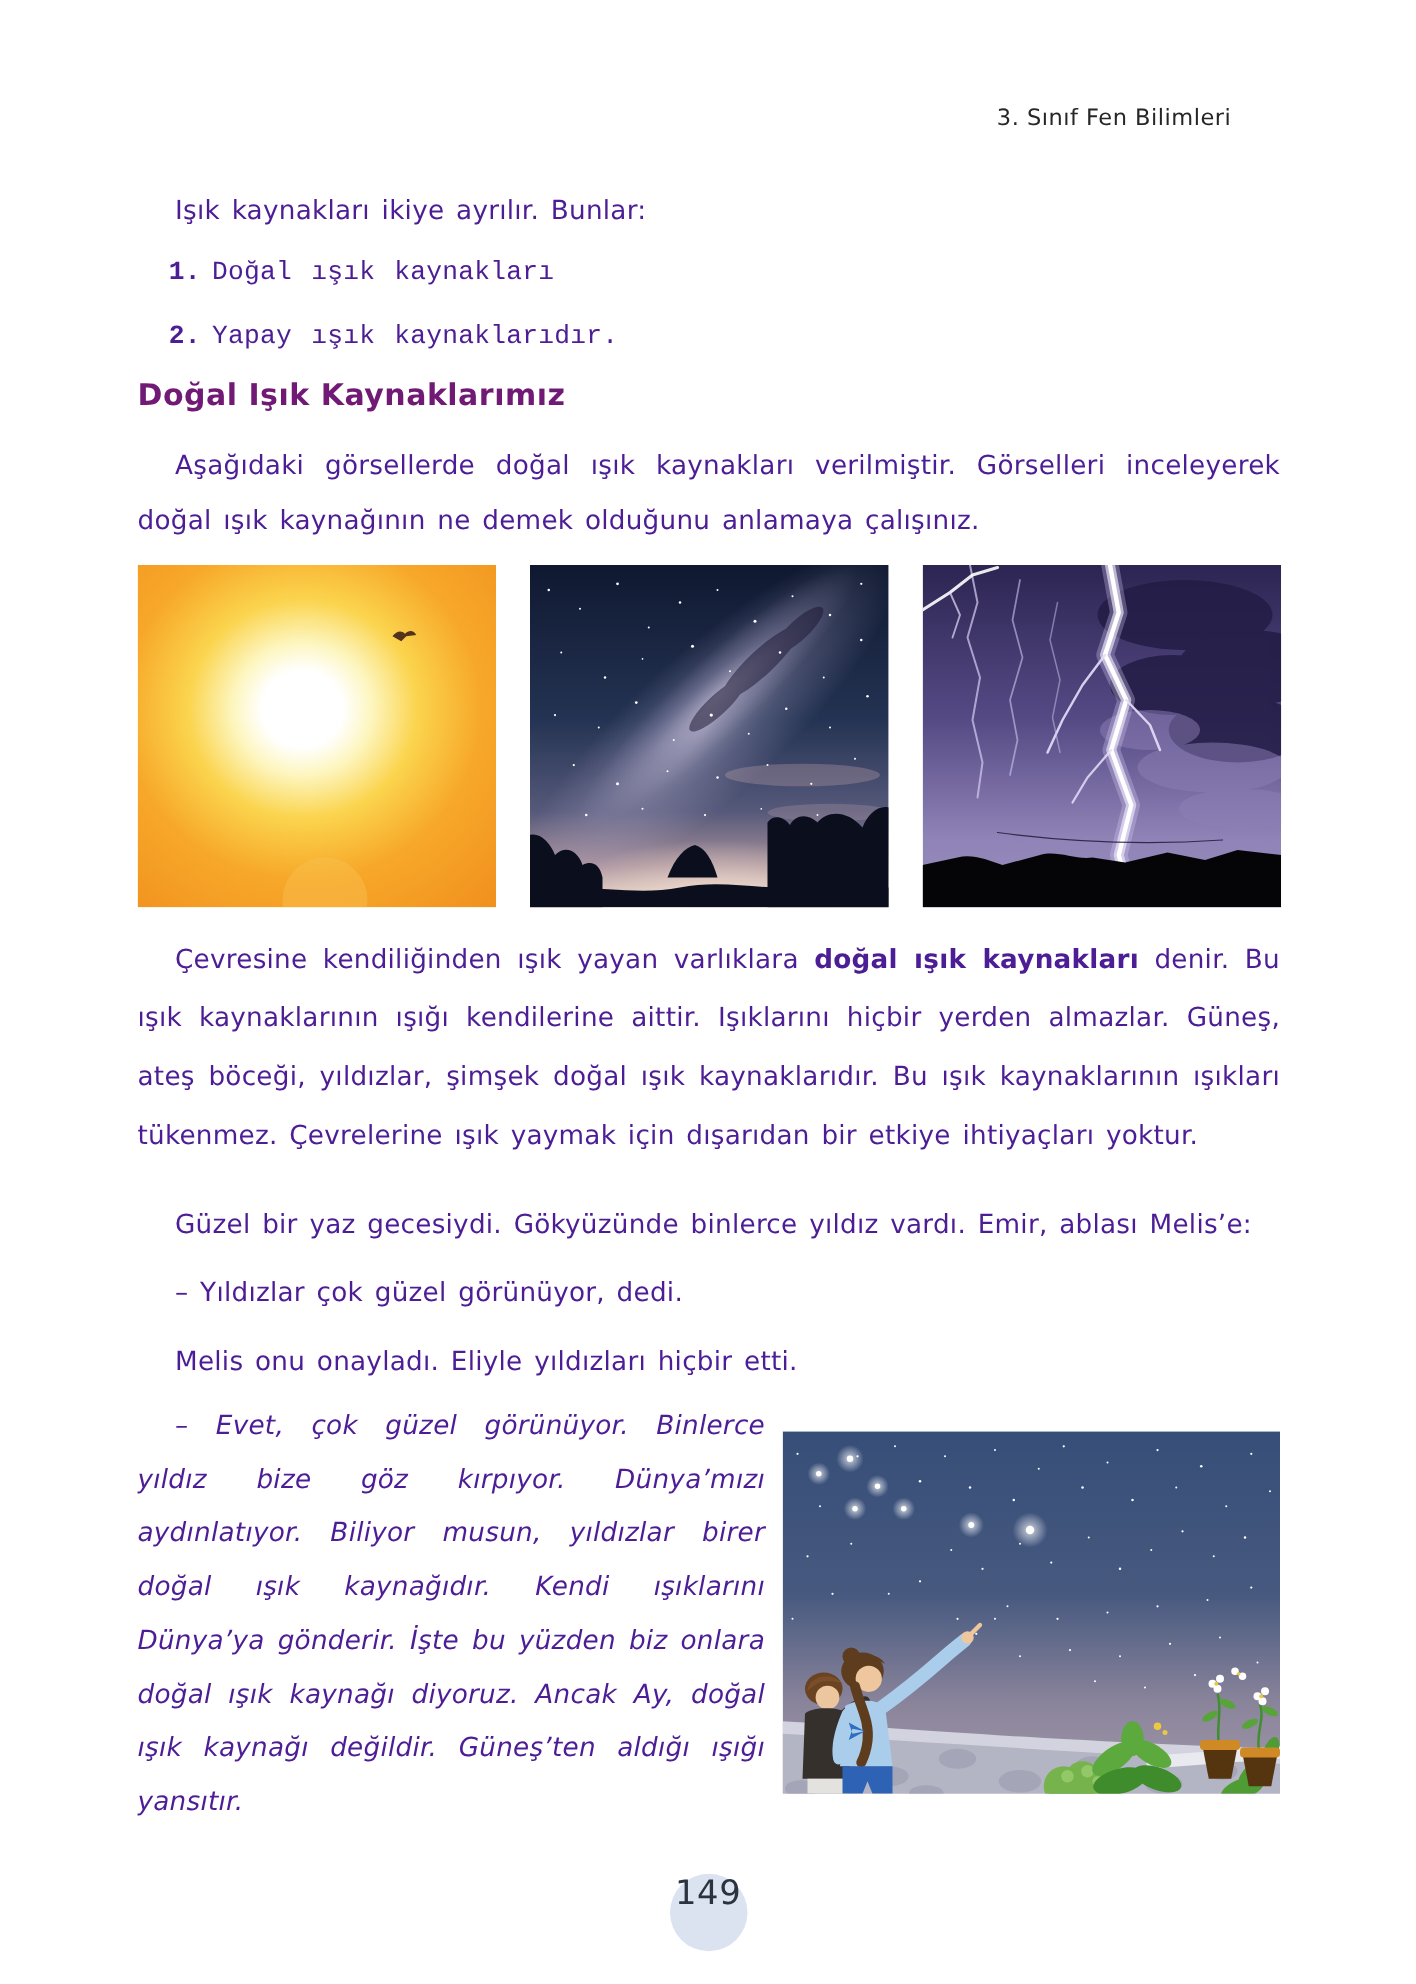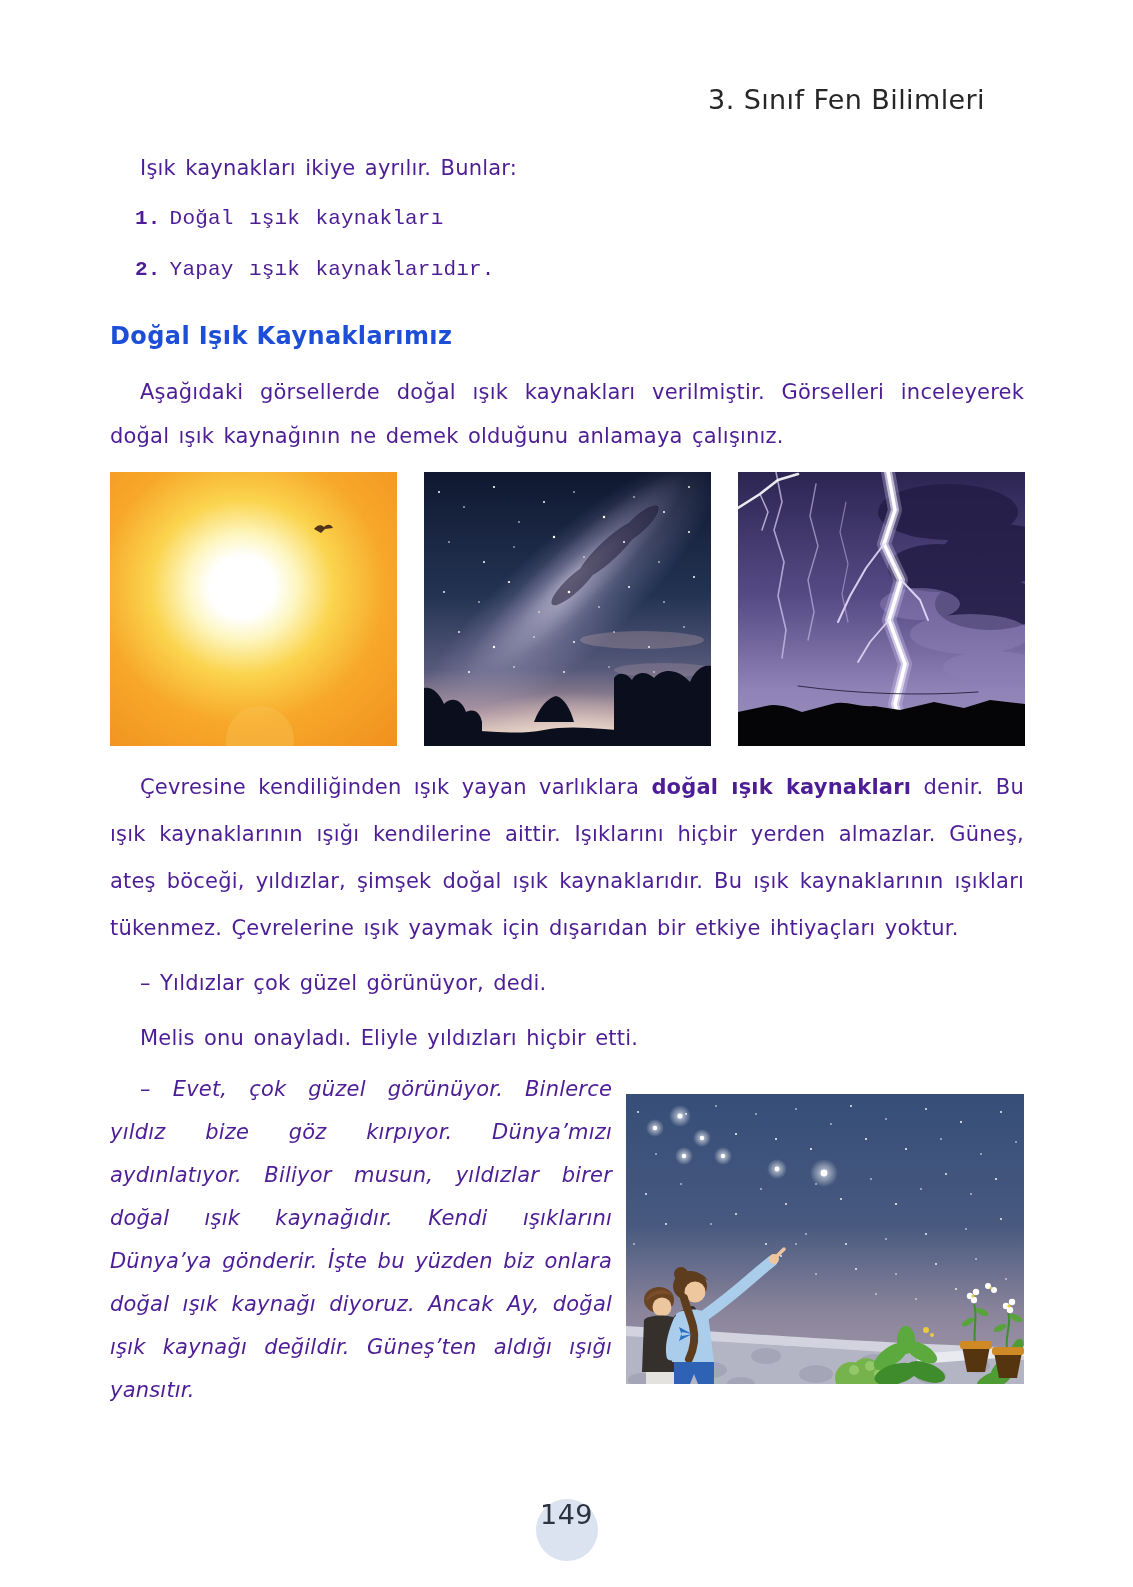--- a/index.html
+++ b/index.html
@@ -8,7 +8,7 @@
     color:#2e2e30;font-family:"DejaVu Sans",sans-serif;
   }
   .header{
-    position:absolute;top:84px;right:148px;font-size:27px;letter-spacing:.4px;color:#262628;
+    position:absolute;top:84px;right:148px;font-size:18px;letter-spacing:.4px;color:#262628;
   }
   .content{position:absolute;left:110px;top:140px;width:914px;}
   p{margin:0;}

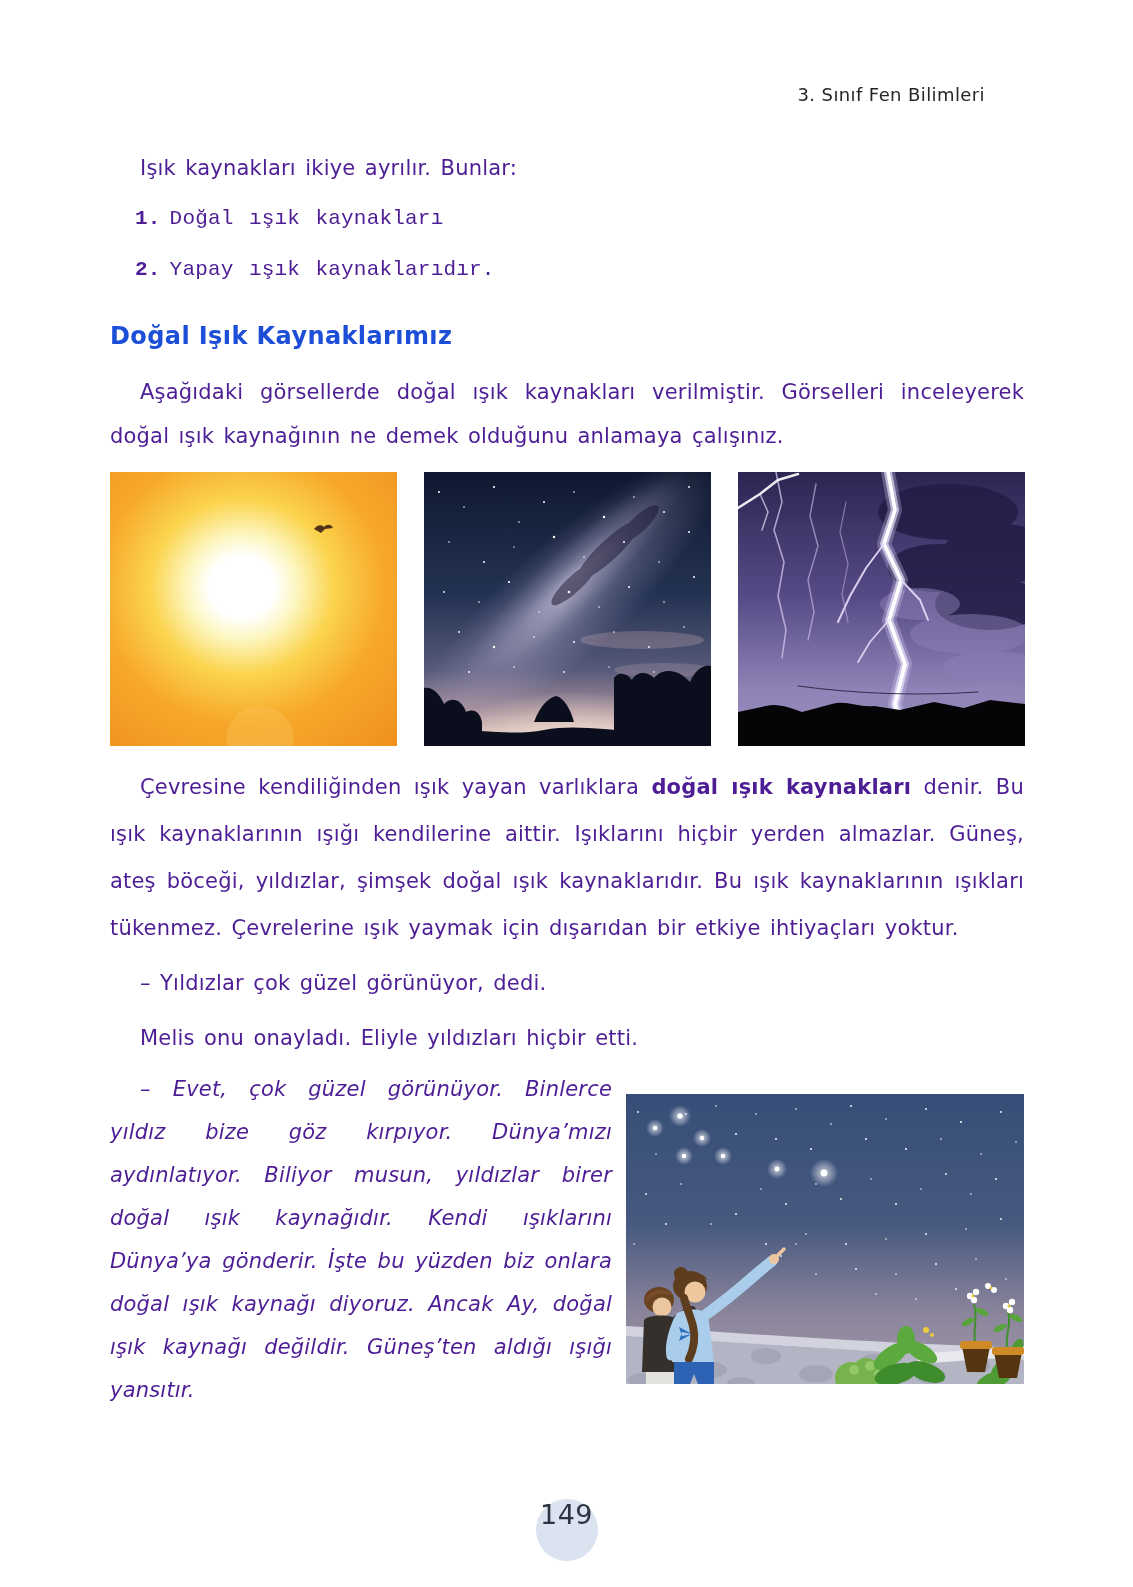--- a/index.html
+++ b/index.html
@@ -17,7 +17,7 @@
   .list-item{margin-top:19px;padding-left:25px;line-height:32px;font-family:Liberation Mono, monospace;}
   .list-num{font-weight:bold;margin-right:9px;}
   .section-heading{
-    margin-top:36px;font-size:24px;font-weight:bold;letter-spacing:.4px;color:#1d4ed8;
+    margin-top:16px;font-size:24px;font-weight:bold;letter-spacing:.4px;color:#701a75;
   }
   .para{text-align:justify;text-indent:30px;}
   .intro-para{margin-top:18px;line-height:44px;}

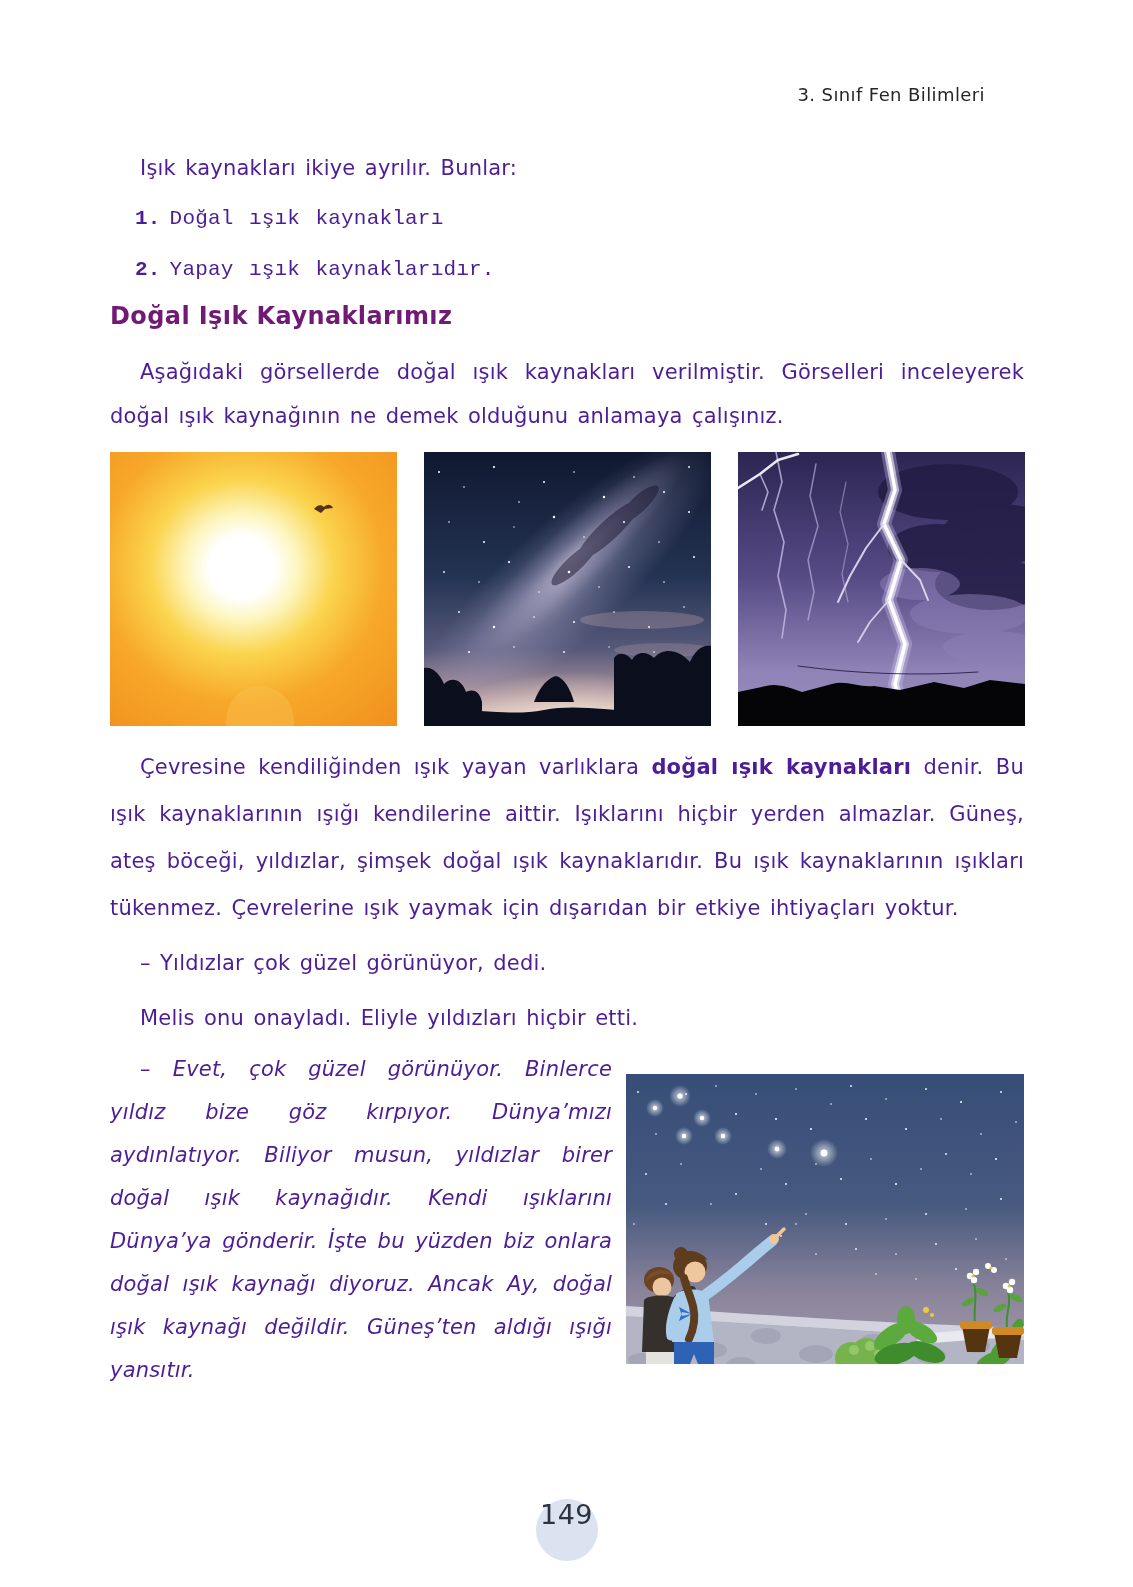--- a/index.html
+++ b/index.html
@@ -208,6 +208,7 @@
 
     <p class="txt para def-para"><span>Çevresine kendiliğinden ışık yayan varlıklara </span><span class="bold">doğal ışık kaynakları</span><span> denir. Bu ışık kaynaklarının ışığı kendilerine aittir. Işıklarını hiçbir yerden almazlar. Güneş, ateş böceği, yıldızlar, şimşek doğal ışık kaynaklarıdır. Bu ışık kaynaklarının ışıkları tükenmez. Çevrelerine ışık yaymak için dışarıdan bir etkiye ihtiyaçları yoktur.</span></p>
 
+    <p class="txt story-p story-p1">Güzel bir yaz gecesiydi. Gökyüzünde binlerce yıldız vardı. Emir, ablası Melis’e:</p>
     <p class="txt story-p story-gap">– Yıldızlar çok güzel görünüyor, dedi.</p>
     <p class="txt story-p story-gap">Melis onu onayladı. Eliyle yıldızları hiçbir etti.</p>
 

